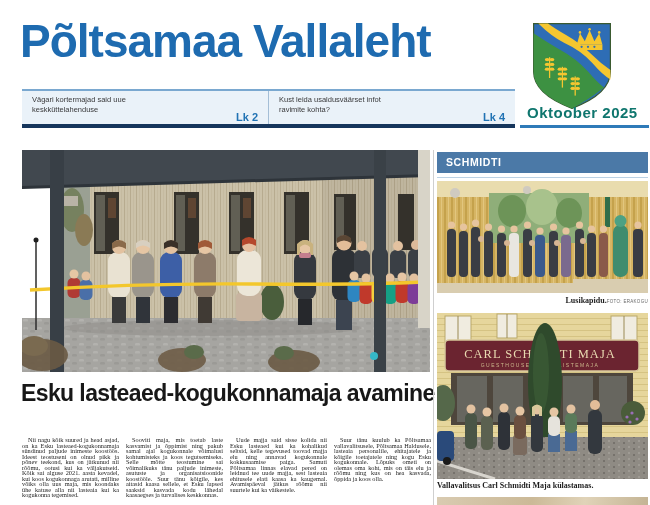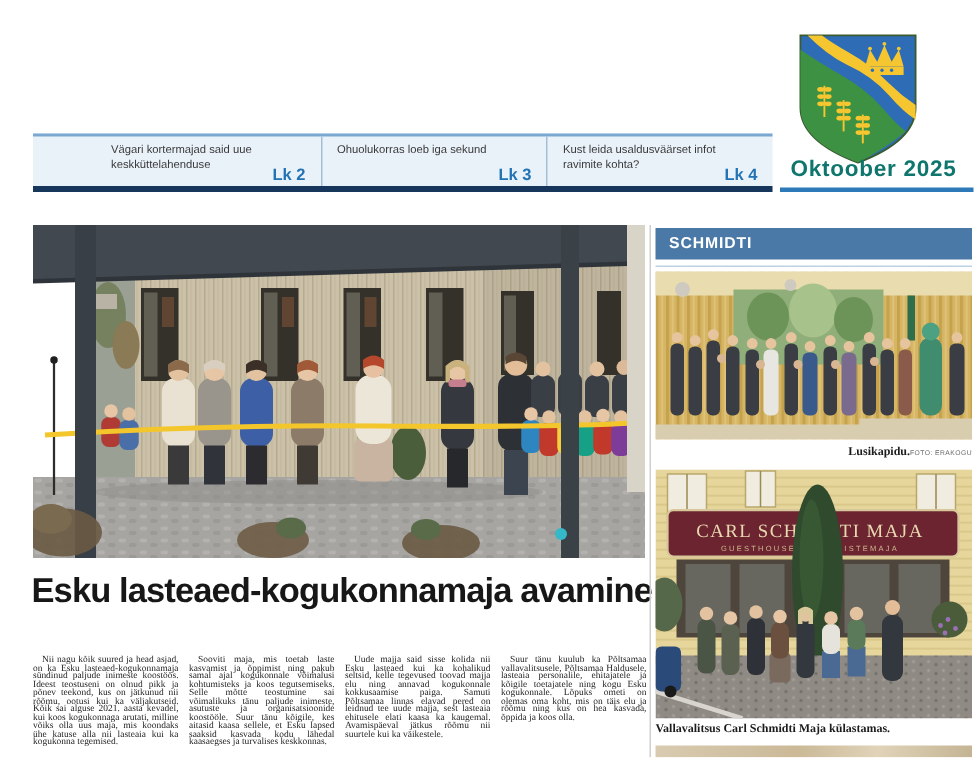--- a/index.html
+++ b/index.html
@@ -54,6 +54,7 @@
 
 <div id="page">
 
+  <div class="masthead-title">Põltsamaa Vallaleht</div>
 
   <svg class="coa" viewBox="0 0 100 110" aria-hidden="true">
     <path d="M2,2 H98 V62 Q98,90 50,108 Q2,90 2,62 Z" fill="#2e6db5" stroke="#3a5a30" stroke-width="1.5"></path>

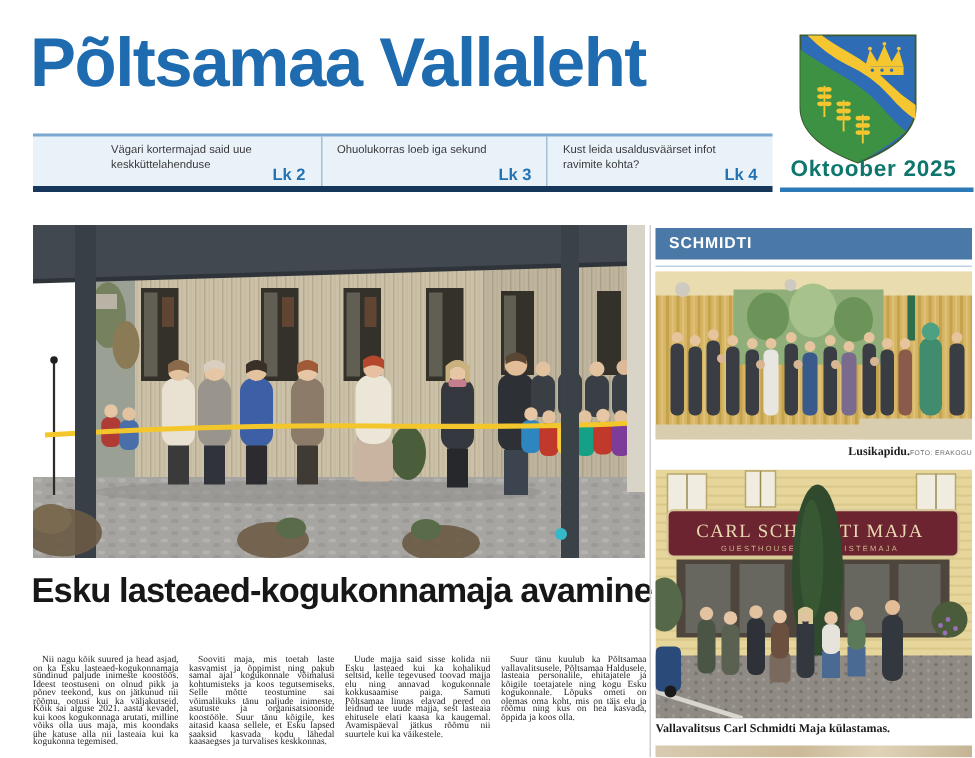--- a/index.html
+++ b/index.html
@@ -17,7 +17,7 @@
   
   .teaser-strip{position:absolute;left:22px;top:89px;width:493px;height:39px;
     background:#eaf2f9;border-top:2px solid #7aa8d0;border-bottom:4px solid #16365c;
-    box-sizing:border-box;display:flex;padding-left:42px;}
+    box-sizing:border-box;display:flex;}
   .teaser{flex:1;position:relative;padding:4px 8px 2px 10px;box-sizing:border-box;}
   .teaser + .teaser{border-left:1px solid #a4bed6;}
   .teaser-text{font-size:7.5px;line-height:1.3;color:#39393b;width:118px;}

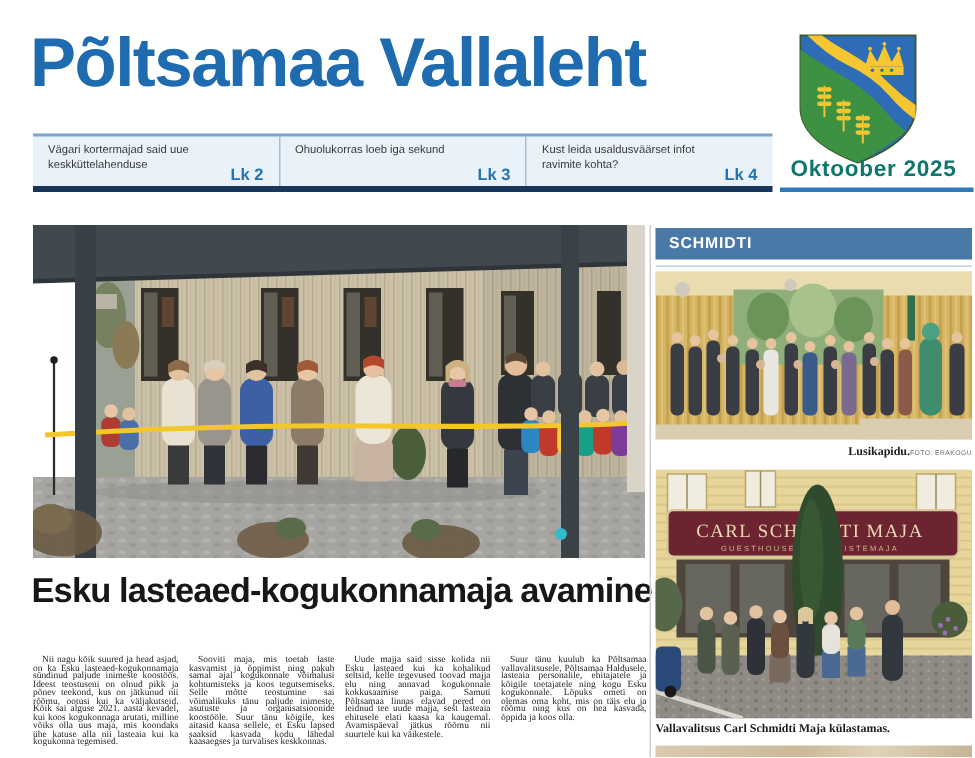--- a/index.html
+++ b/index.html
@@ -112,10 +112,6 @@
       <div class="teaser-page">Lk 2</div>
     </div>
     <div class="teaser">
-      <div class="teaser-text">Ohuolukorras loeb iga sekund</div>
-      <div class="teaser-page">Lk 3</div>
-    </div>
-    <div class="teaser">
       <div class="teaser-text">Kust leida usaldusväärset infot ravimite kohta?</div>
       <div class="teaser-page">Lk 4</div>
     </div>

